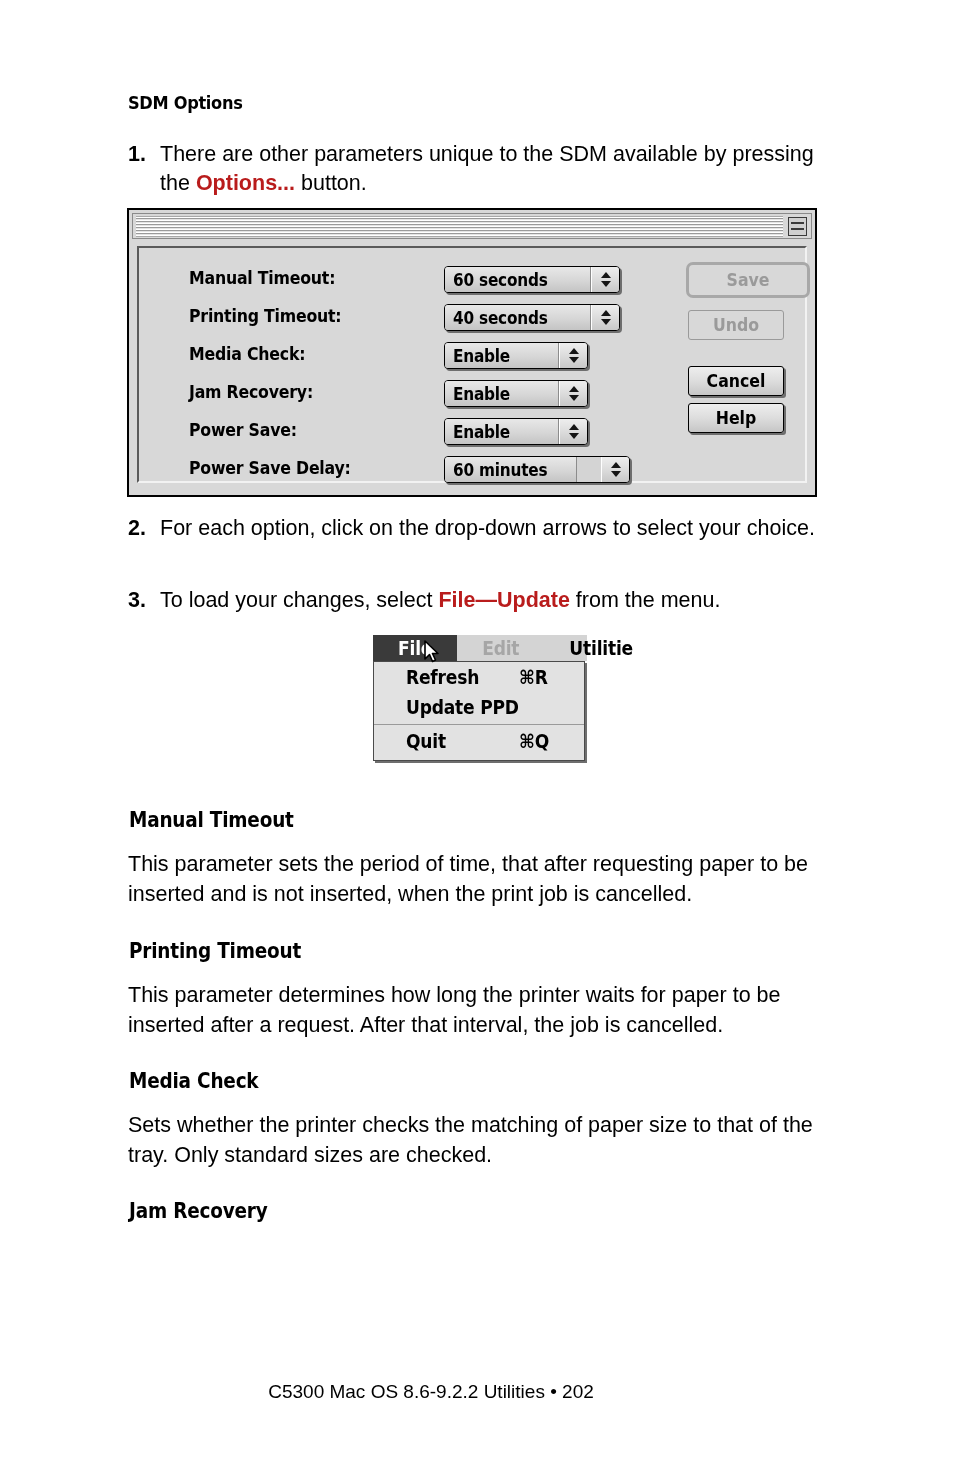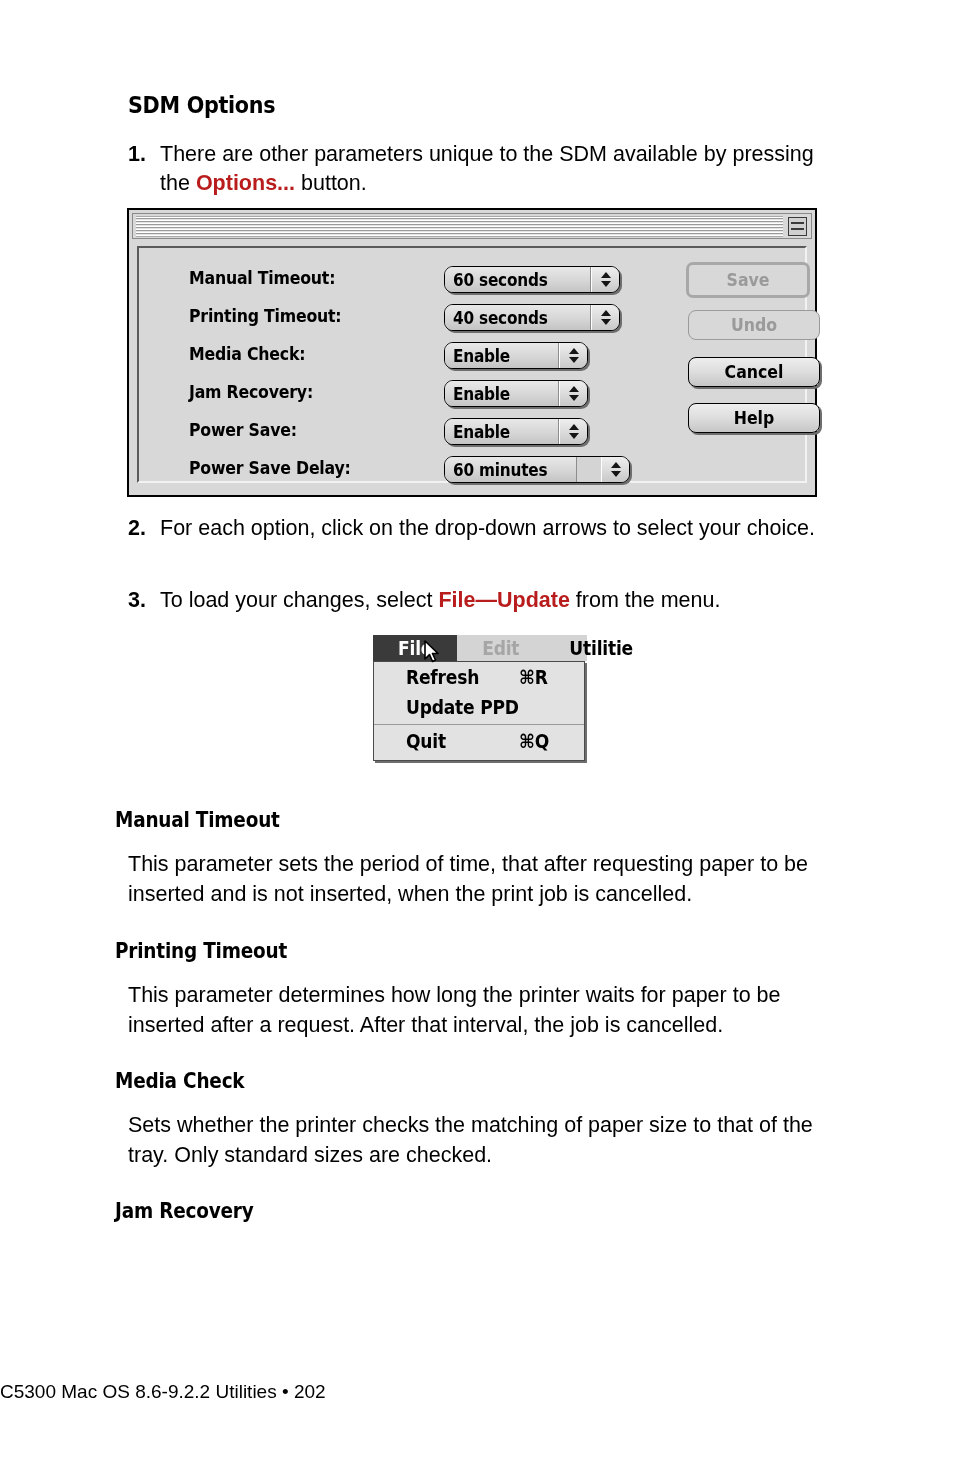--- a/index.html
+++ b/index.html
@@ -28,7 +28,7 @@
     position: absolute;
     left: 128px;
     top: 92px;
-    font-size: 23px;
+    font-size: 18px;
     font-weight: bold;
     letter-spacing: -0.3px;
     font-family: "DejaVu Sans", sans-serif;

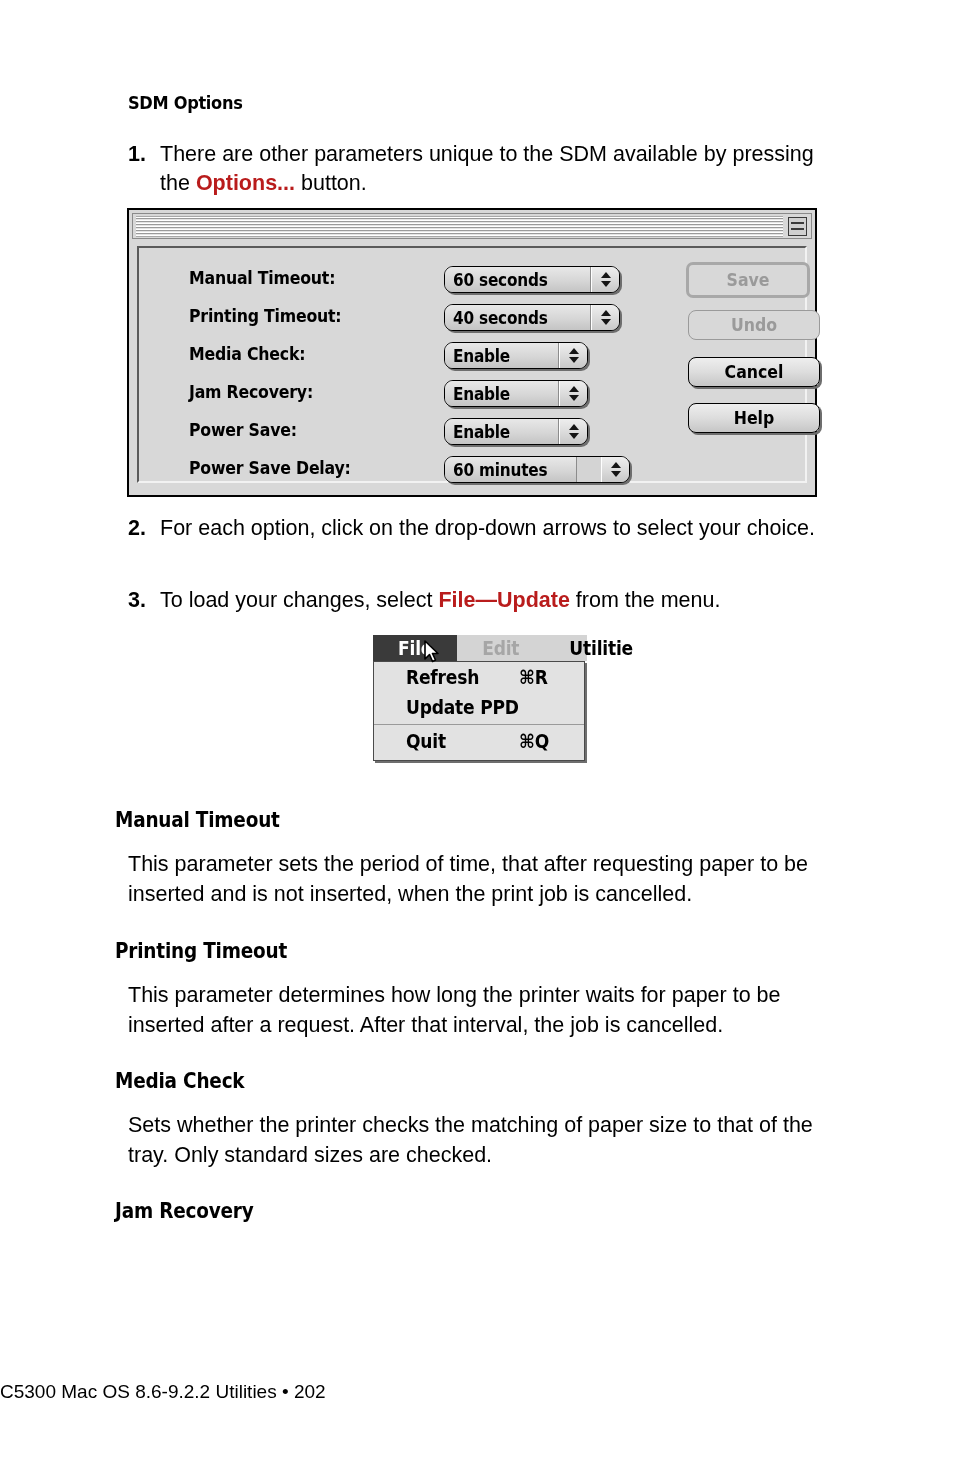--- a/index.html
+++ b/index.html
@@ -182,7 +182,7 @@
     height: 27px;
     background: #d4d4d4;
     border: 1px solid #000000;
-    border-radius: 9px;
+    border-radius: 4px;
     box-sizing: border-box;
     box-shadow: 2px 2px 0 #6e6e6e;
     display: flex;

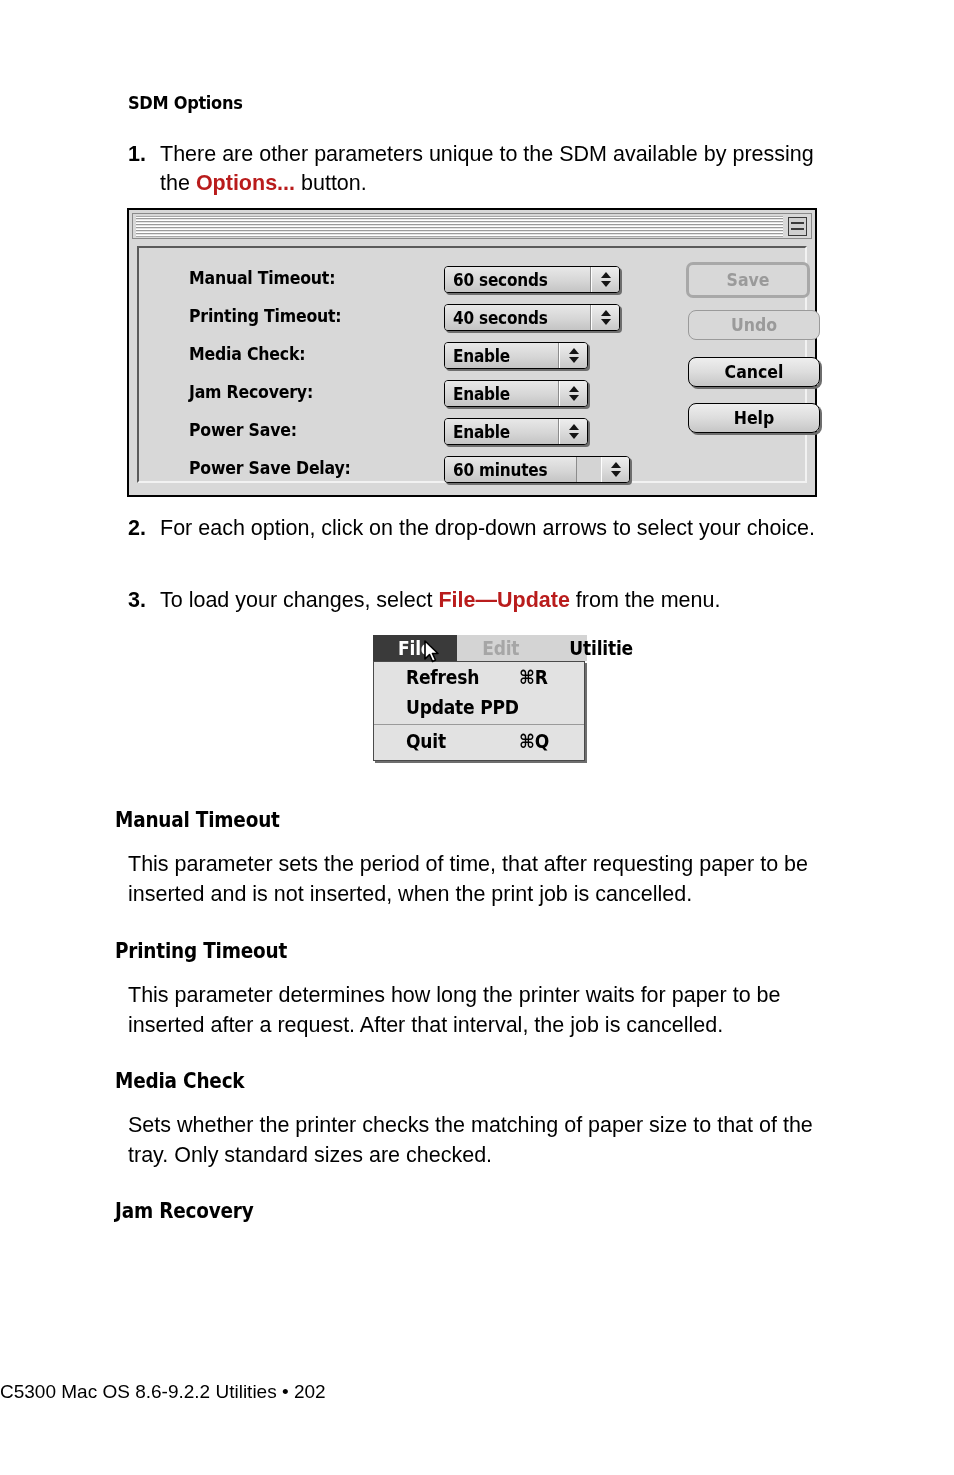--- a/index.html
+++ b/index.html
@@ -235,10 +235,10 @@
   
   .btn {
     position: absolute;
-    width: 132px;
+    width: 96px;
     height: 30px;
     border: 1px solid #000000;
-    border-radius: 8px;
+    border-radius: 3px;
     background: linear-gradient(to bottom, #eeeeee 0%, #dddddd 50%, #c6c6c6 100%);
     box-shadow: 2px 2px 0 #6e6e6e;
     box-sizing: border-box;

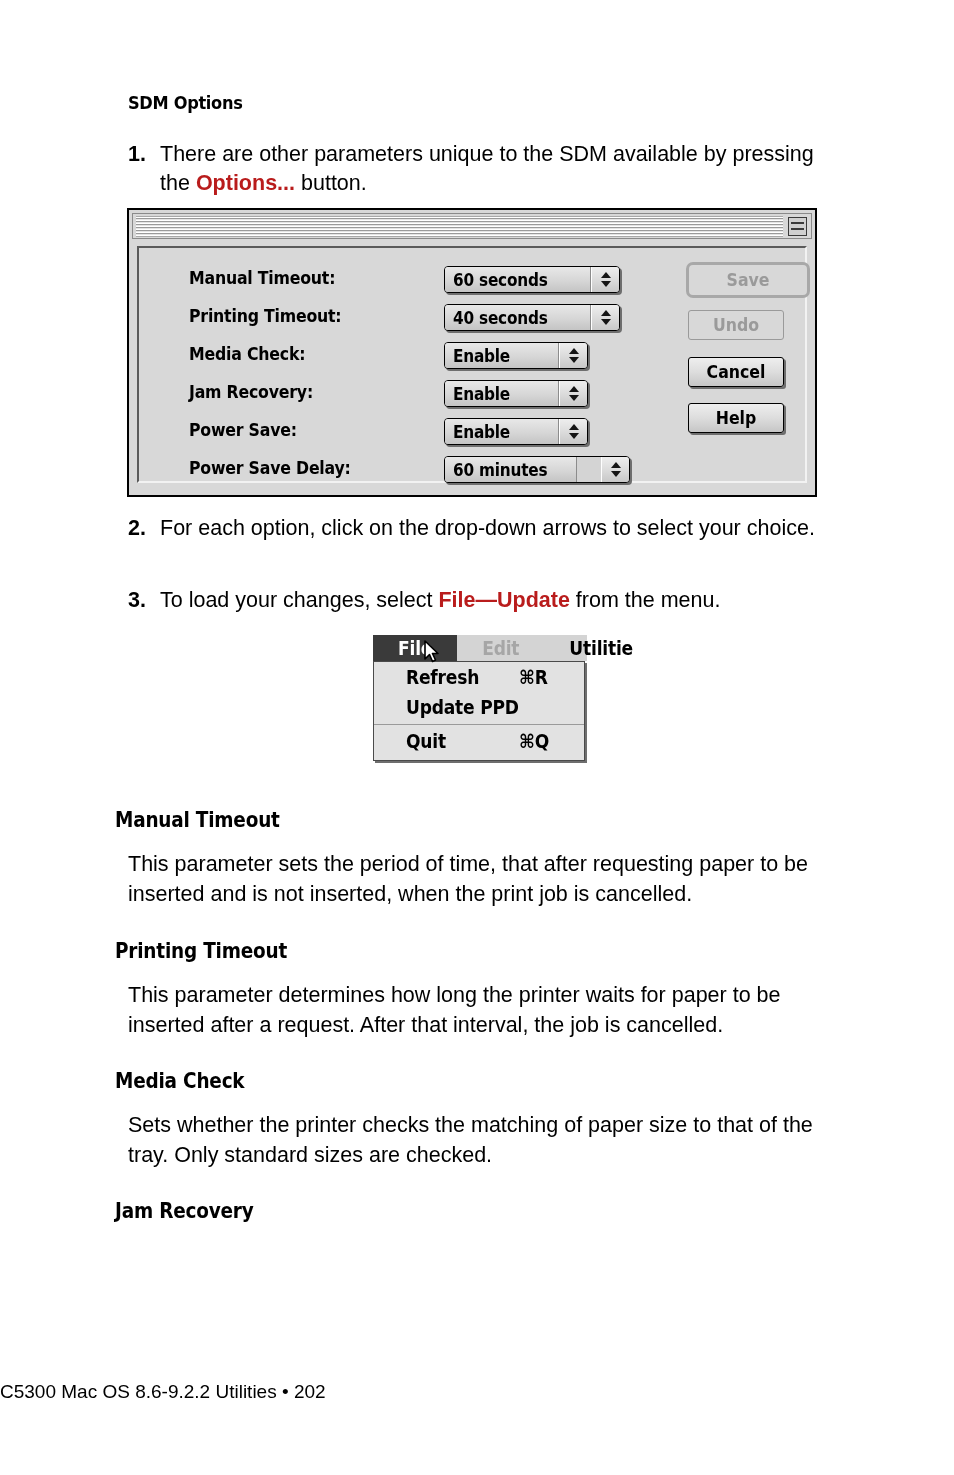--- a/index.html
+++ b/index.html
@@ -417,7 +417,7 @@
 
       <div class="btn default-ring" style="left:547px; top:14px;">Save</div>
       <div class="btn disabled" style="left:549px; top:62px;">Undo</div>
-      <div class="btn" style="left:549px; top:109px;">Cancel</div>
+      <div class="btn" style="left:549px; top:118px;">Cancel</div>
       <div class="btn" style="left:549px; top:155px;">Help</div>
 
     </div>

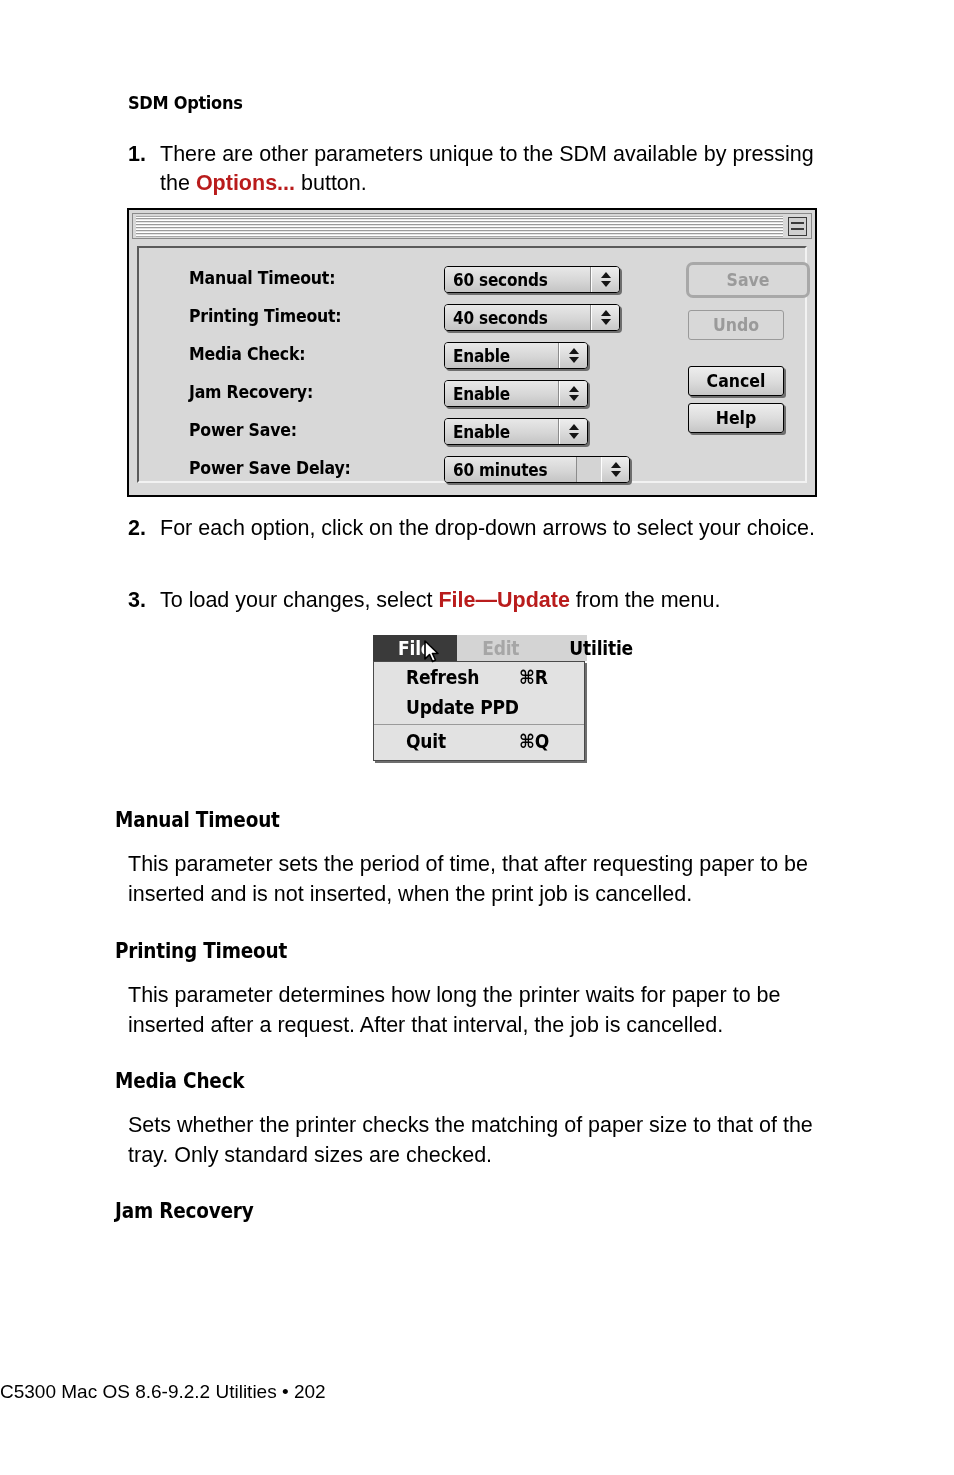--- a/index.html
+++ b/index.html
@@ -61,7 +61,7 @@
 
   .sub-h {
     position: absolute;
-    left: 115px;
+    left: 129px;
     font-size: 20.5px;
     font-weight: bold;
     font-family: "DejaVu Sans", sans-serif;

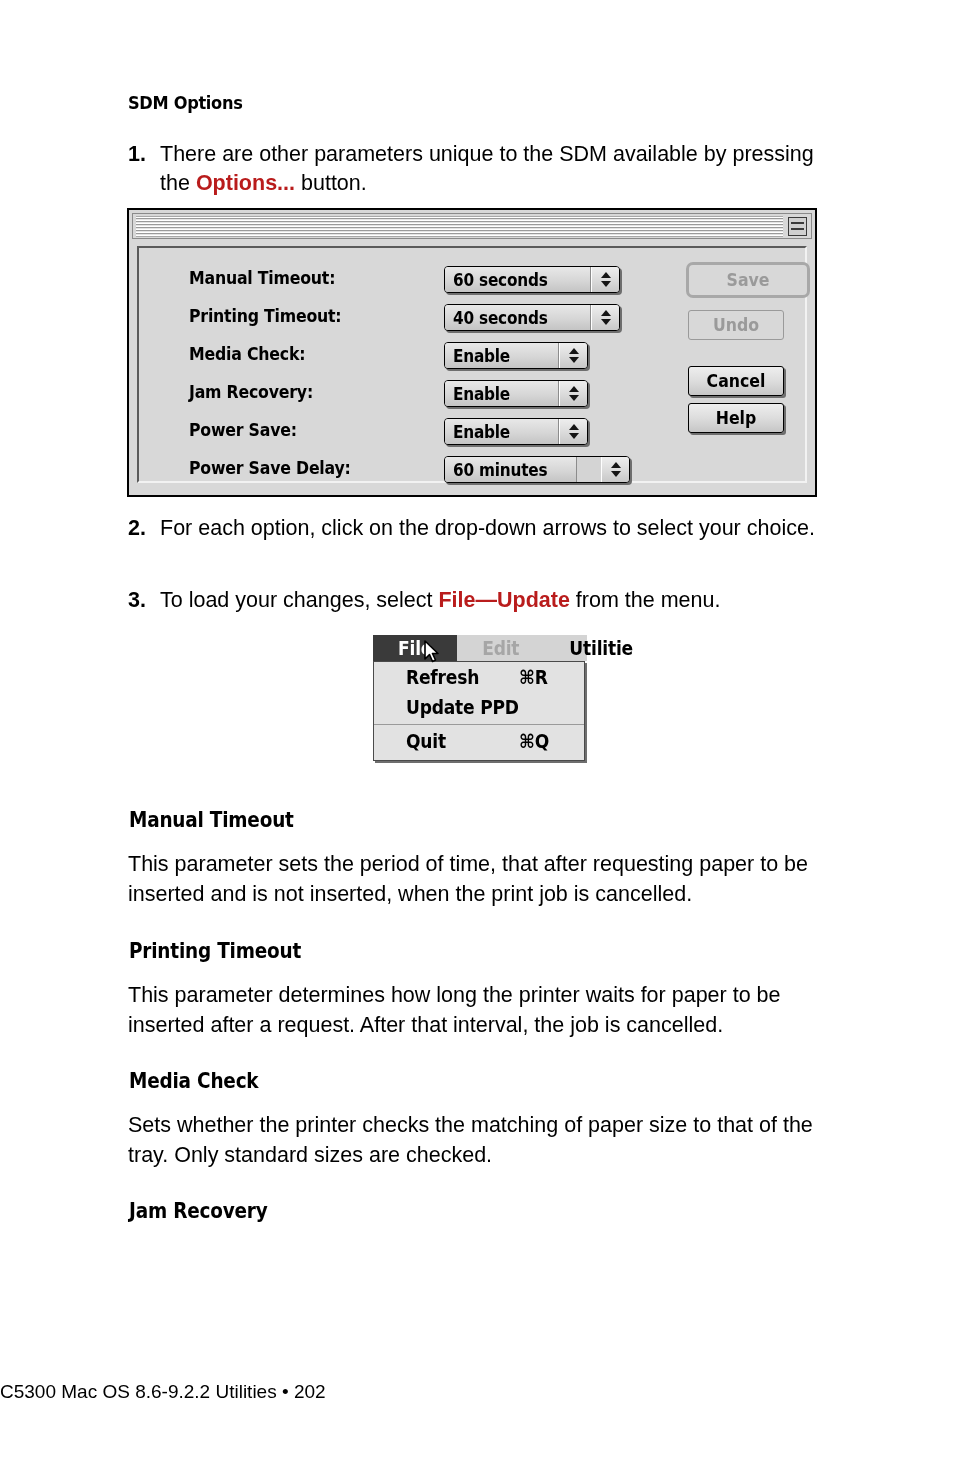--- a/index.html
+++ b/index.html
@@ -83,6 +83,7 @@
     left: 0;
     top: 1381px;
     width: 862px;
+    text-align: center;
     font-size: 19px;
   }
 

